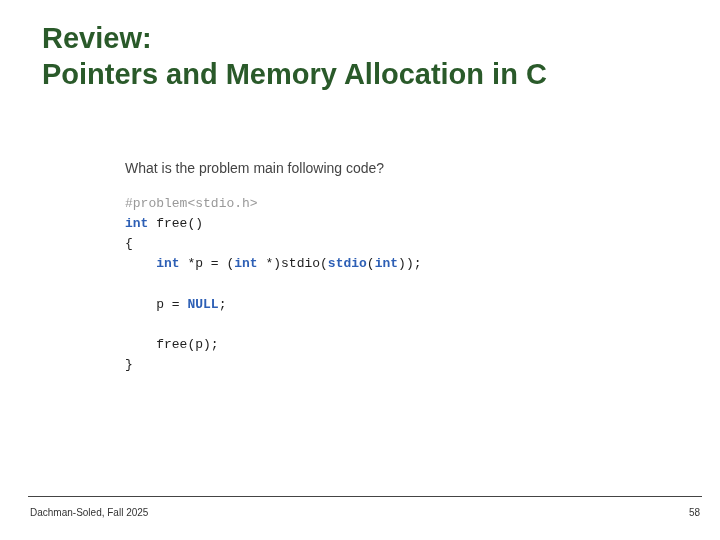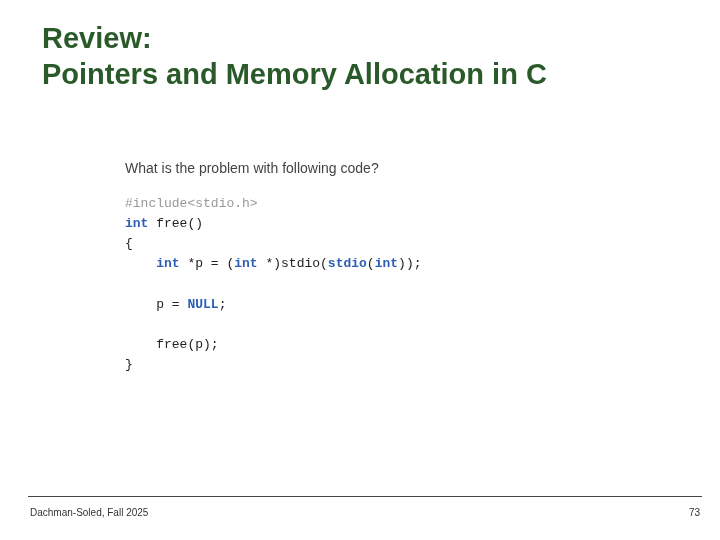--- a/index.html
+++ b/index.html
@@ -73,7 +73,7 @@
 </div>
 
 <div class="content">
-  <div class="question">What is the problem with following code?</div>
+  <div class="question">What is the problem main following code?</div>
   <div class="code"><span class="gray">#include</span><span class="gray">&lt;stdio.h&gt;</span>
 <span class="blue">int</span><span class="black"> free()</span>
 <span class="black">{</span>

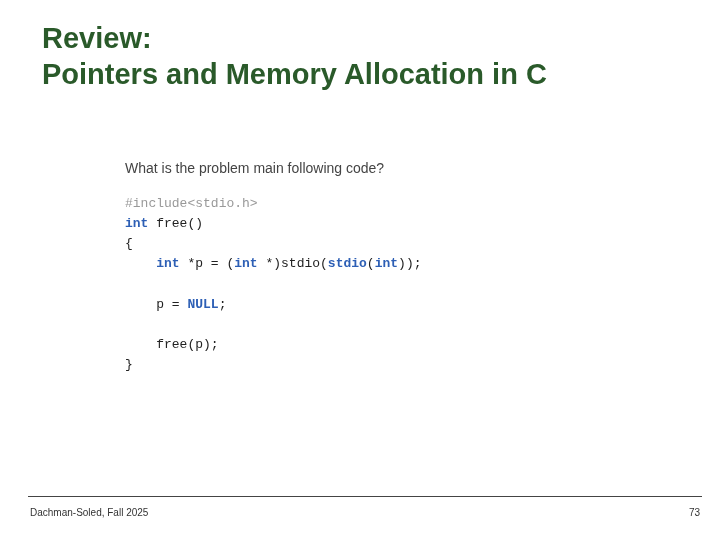--- a/index.html
+++ b/index.html
@@ -74,7 +74,7 @@
 
 <div class="content">
   <div class="question">What is the problem main following code?</div>
-  <div class="code"><span class="gray">#include</span><span class="gray">&lt;stdio.h&gt;</span>
+  <div class="code"><span class="gray">#problem</span><span class="gray">&lt;stdio.h&gt;</span>
 <span class="blue">int</span><span class="black"> free()</span>
 <span class="black">{</span>
 <span class="blue">    int</span><span class="black"> *p = (</span><span class="blue">int</span><span class="black"> *)stdio(</span><span class="blue">stdio</span><span class="black">(</span><span class="blue">int</span><span class="black">));</span>

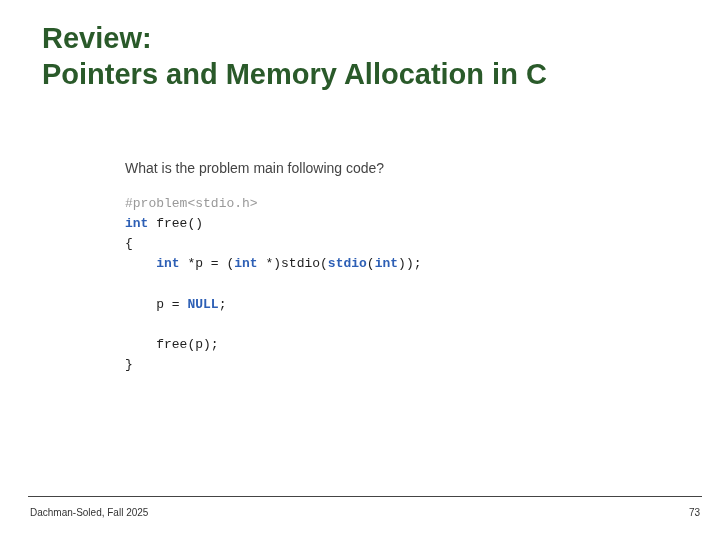--- a/index.html
+++ b/index.html
@@ -87,6 +87,6 @@
 
 <div class="footer-line"></div>
 <div class="footer-left">Dachman-Soled, Fall 2025</div>
-<div class="footer-right">73</div>
+<div class="footer-right">58</div>
 
 </body></html>

